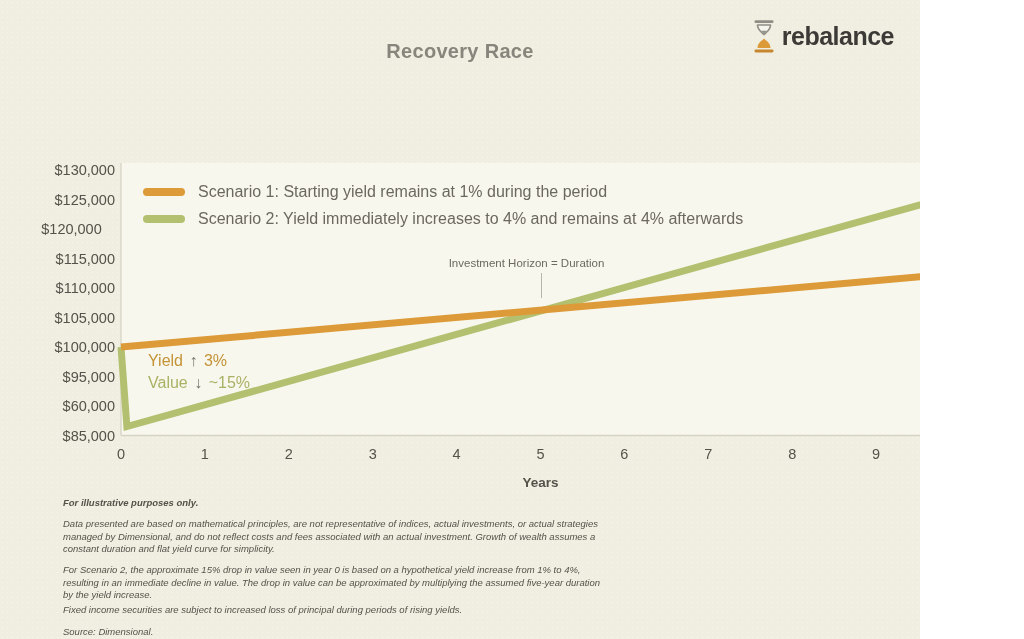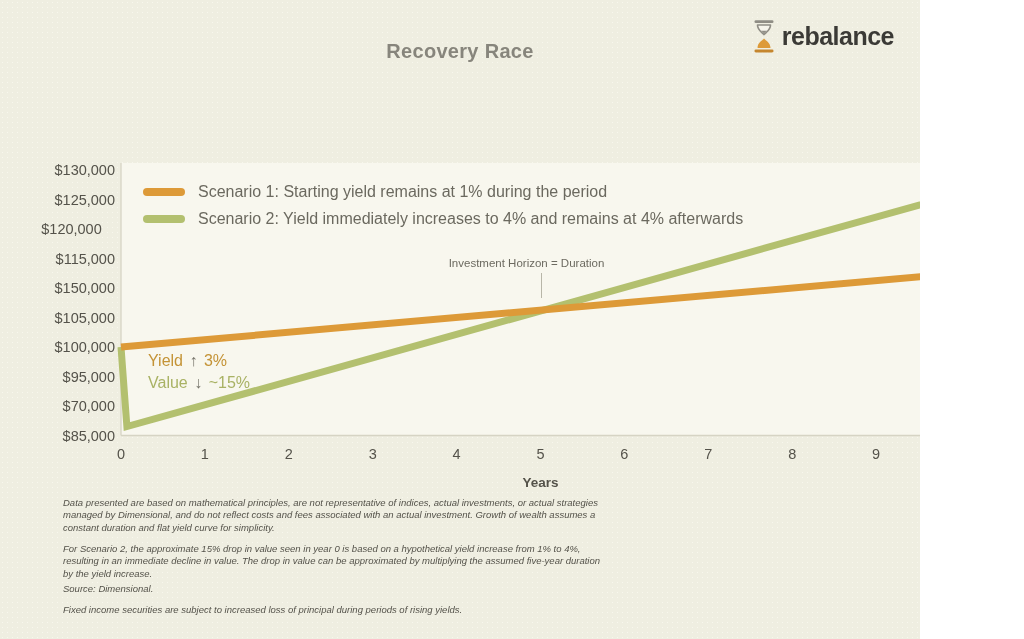--- a/index.html
+++ b/index.html
@@ -74,7 +74,7 @@
       <div class="ytick" style="top: 191.5px;">$125,000</div>
       <div class="ytick" style="top: 221px; text-align: center;">$120,000</div>
       <div class="ytick" style="top: 250.5px;">$115,000</div>
-      <div class="ytick" style="top: 280px;">$150,000</div>
+      <div class="ytick" style="top: 280px;">$110,000</div>
       <div class="ytick" style="top: 309.5px;">$105,000</div>
       <div class="ytick" style="top: 339px;">$100,000</div>
       <div class="ytick" style="top: 368.5px;">$95,000</div>

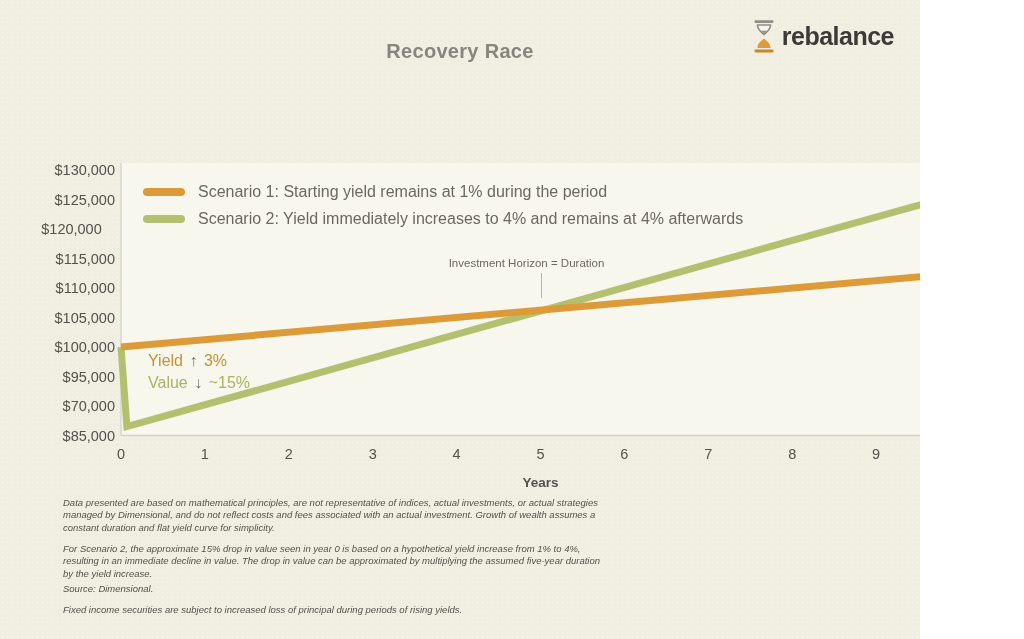--- a/index.html
+++ b/index.html
@@ -78,7 +78,7 @@
       <div class="ytick" style="top: 309.5px;">$105,000</div>
       <div class="ytick" style="top: 339px;">$100,000</div>
       <div class="ytick" style="top: 368.5px;">$95,000</div>
-      <div class="ytick" style="top: 398px;">$70,000</div>
+      <div class="ytick" style="top: 398px;">$60,000</div>
       <div class="ytick" style="top: 427.5px;">$85,000</div>
     </div>
   <div id="x-ticks">

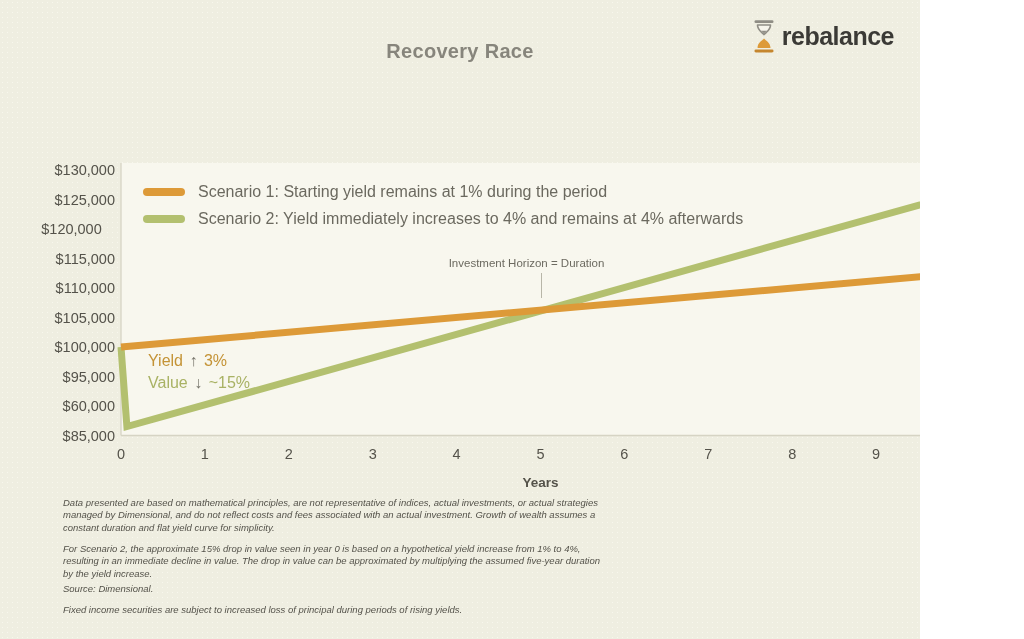--- a/index.html
+++ b/index.html
@@ -124,6 +124,7 @@
   </div>
 
   <div class="footnotes">
+    <p class="fn-bold">For illustrative purposes only.</p>
     <p>Data presented are based on mathematical principles, are not representative of indices, actual investments, or actual strategies managed by Dimensional, and do not reflect costs and fees associated with an actual investment. Growth of wealth assumes a constant duration and flat yield curve for simplicity.</p>
     <p class="tight">For Scenario 2, the approximate 15% drop in value seen in year 0 is based on a hypothetical yield increase from 1% to 4%, resulting in an immediate decline in value. The drop in value can be approximated by multiplying the assumed five-year duration by the yield increase.</p>
     <p>Source: Dimensional.</p>

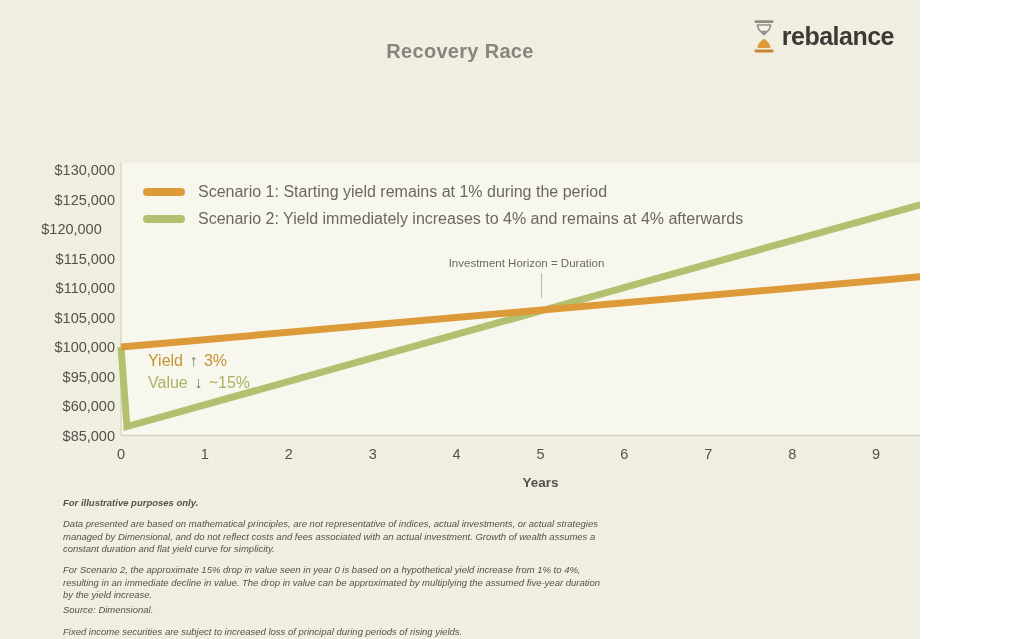--- a/index.html
+++ b/index.html
@@ -127,8 +127,8 @@
     <p class="fn-bold">For illustrative purposes only.</p>
     <p>Data presented are based on mathematical principles, are not representative of indices, actual investments, or actual strategies managed by Dimensional, and do not reflect costs and fees associated with an actual investment. Growth of wealth assumes a constant duration and flat yield curve for simplicity.</p>
     <p class="tight">For Scenario 2, the approximate 15% drop in value seen in year 0 is based on a hypothetical yield increase from 1% to 4%, resulting in an immediate decline in value. The drop in value can be approximated by multiplying the assumed five-year duration by the yield increase.</p>
+    <p>Fixed income securities are subject to increased loss of principal during periods of rising yields.</p>
     <p>Source: Dimensional.</p>
-    <p>Fixed income securities are subject to increased loss of principal during periods of rising yields.</p>
   </div>
 
 </div>

